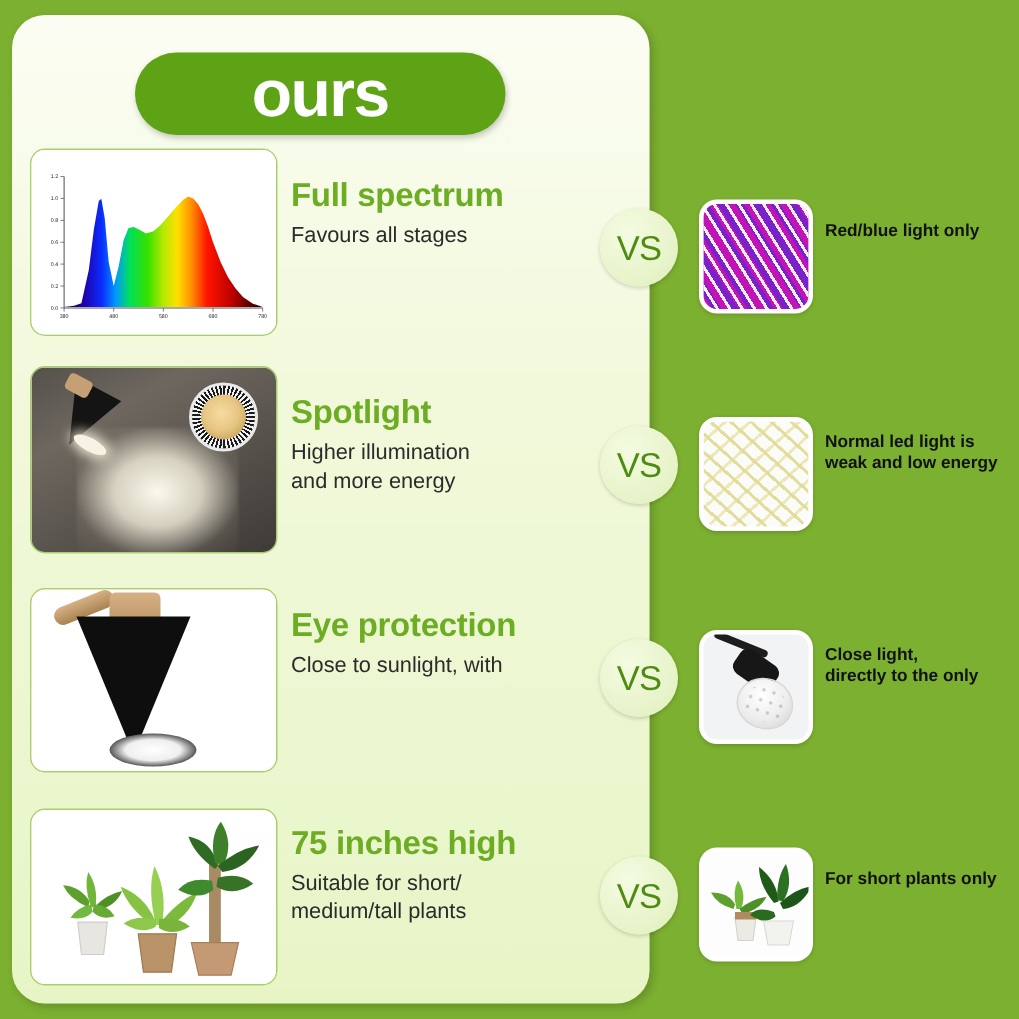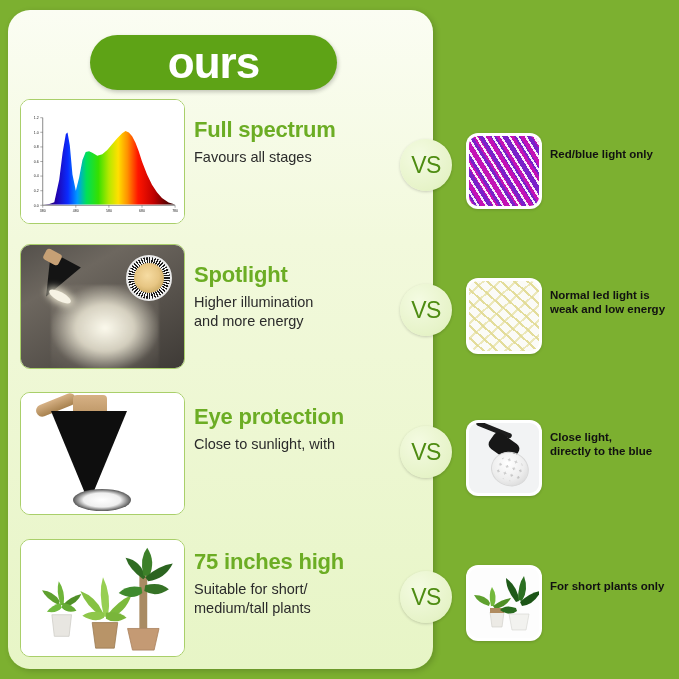--- a/index.html
+++ b/index.html
@@ -397,7 +397,7 @@
     </div>
     <div class="caption">
       <div>Close light,</div>
-      <div>directly to the blue</div>
+      <div>directly to the only</div>
     </div>
   </div>
 

